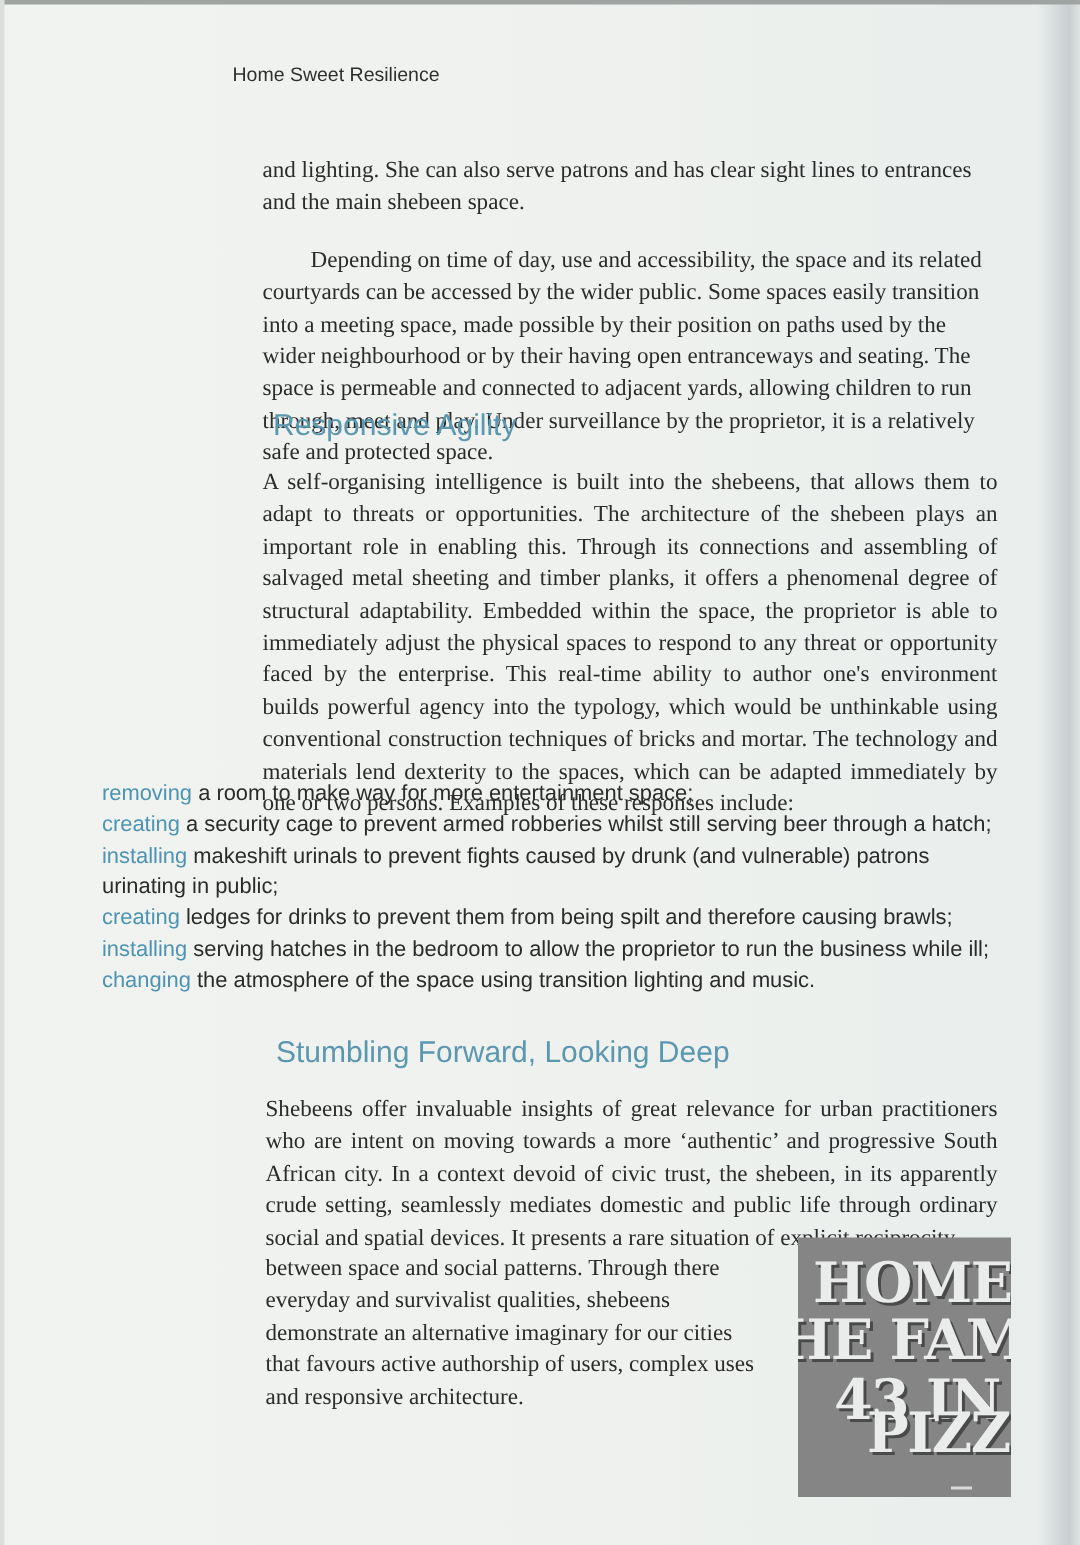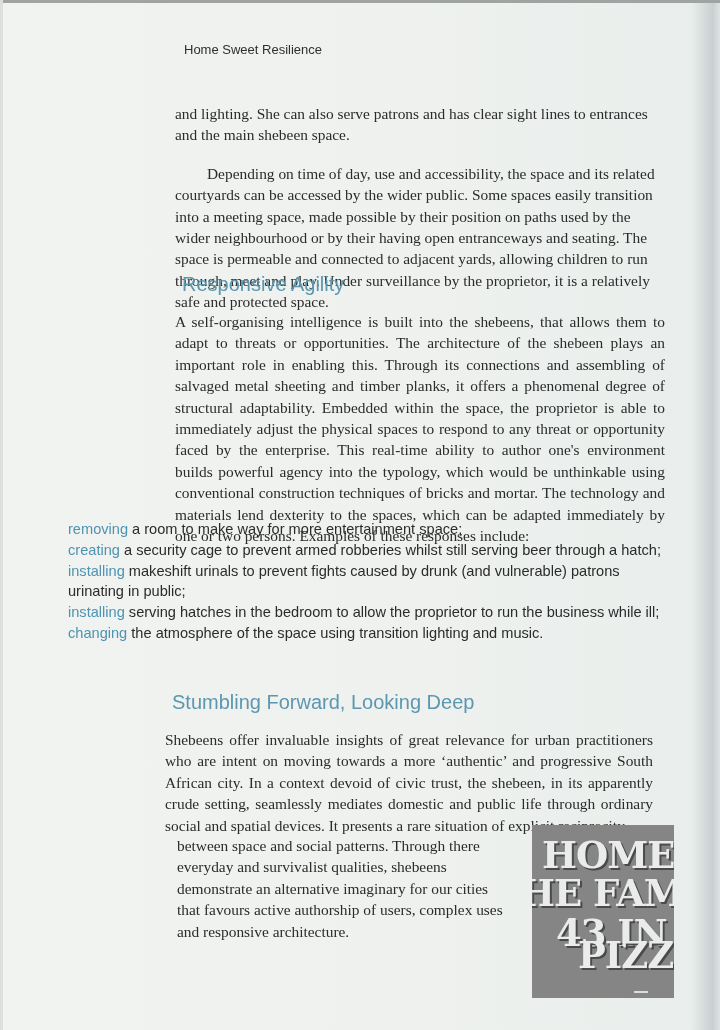--- a/index.html
+++ b/index.html
@@ -18,7 +18,7 @@
   .left-edge { position: absolute; left: 0; top: 0; width: 3px; height: 1030px; background: #dcdfdc; }
   .running-head {
     position: absolute; left: 155px; top: 42px;
-    font-family: "Liberation Sans", sans-serif; font-size: 13px; color: #2f2f2f; margin-left: 29px;
+    font-family: "Liberation Sans", sans-serif; font-size: 13px; color: #2f2f2f;
   }
   .body-text {
     font-family: "Liberation Serif", serif;

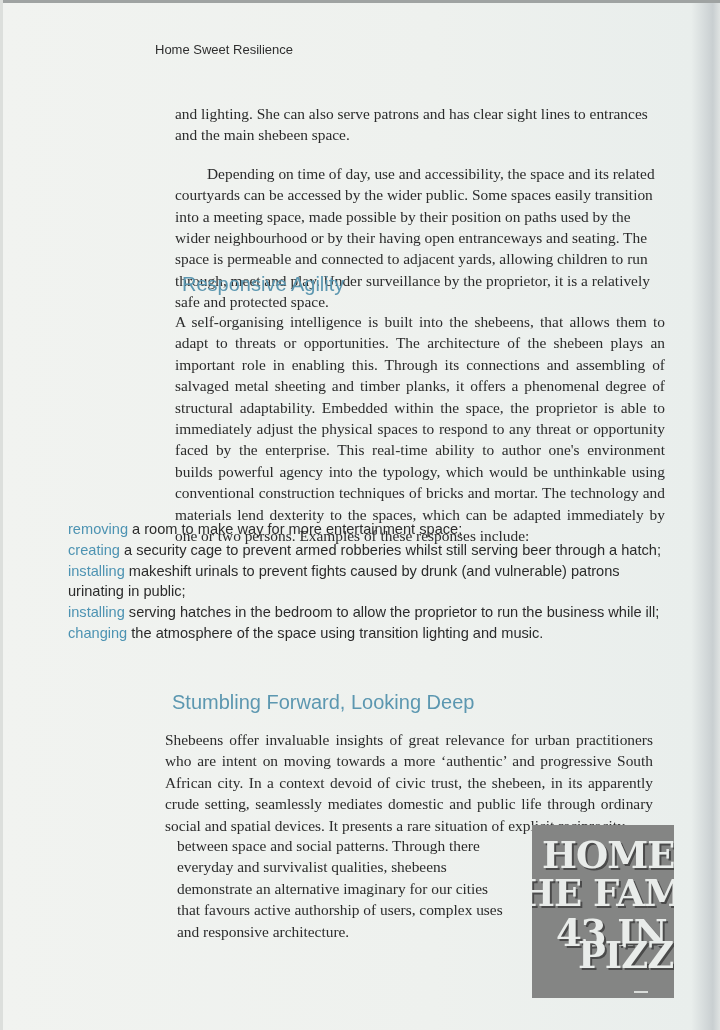--- a/index.html
+++ b/index.html
@@ -68,6 +68,7 @@
     <li><span class="kw">removing</span><span> a room to make way for more entertainment space;</span></li>
     <li><span class="kw">creating</span><span> a security cage to prevent armed robberies whilst still serving beer through a hatch;</span></li>
     <li style="width:560px;"><span class="kw">installing</span><span> makeshift urinals to prevent fights caused by drunk (and vulnerable) patrons urinating in public;</span></li>
+    <li><span class="kw">creating</span><span> ledges for drinks to prevent them from being spilt and therefore causing brawls;</span></li>
     <li><span class="kw">installing</span><span> serving hatches in the bedroom to allow the proprietor to run the business while ill;</span></li>
     <li><span class="kw">changing</span><span> the atmosphere of the space using transition lighting and music.</span></li>
   </ul>

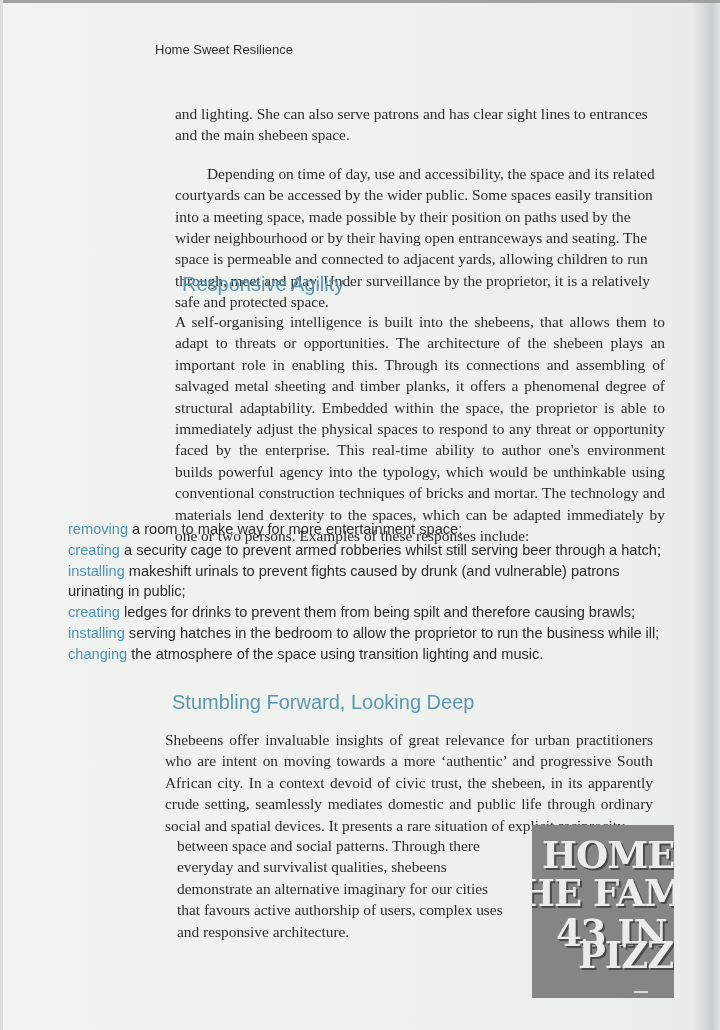--- a/index.html
+++ b/index.html
@@ -73,7 +73,7 @@
     <li><span class="kw">changing</span><span> the atmosphere of the space using transition lighting and music.</span></li>
   </ul>
 
-  <div class="block" style="left:148px; top:692px; width:522px;">
+  <div class="block" style="left:160px; top:692px; width:522px;">
     <h2 class="subhead" style="padding-left:24px;">Stumbling Forward, Looking Deep</h2>
     <p class="body-text" style="text-align:justify;">Shebeens offer invaluable insights of great relevance for urban practitioners who are intent on moving towards a more ‘authentic’ and progressive South African city. In a context devoid of civic trust, the shebeen, in its apparently crude setting, seamlessly mediates domestic and public life through ordinary social and spatial devices. It presents a rare situation of explicit reciprocity</p>
   </div>

